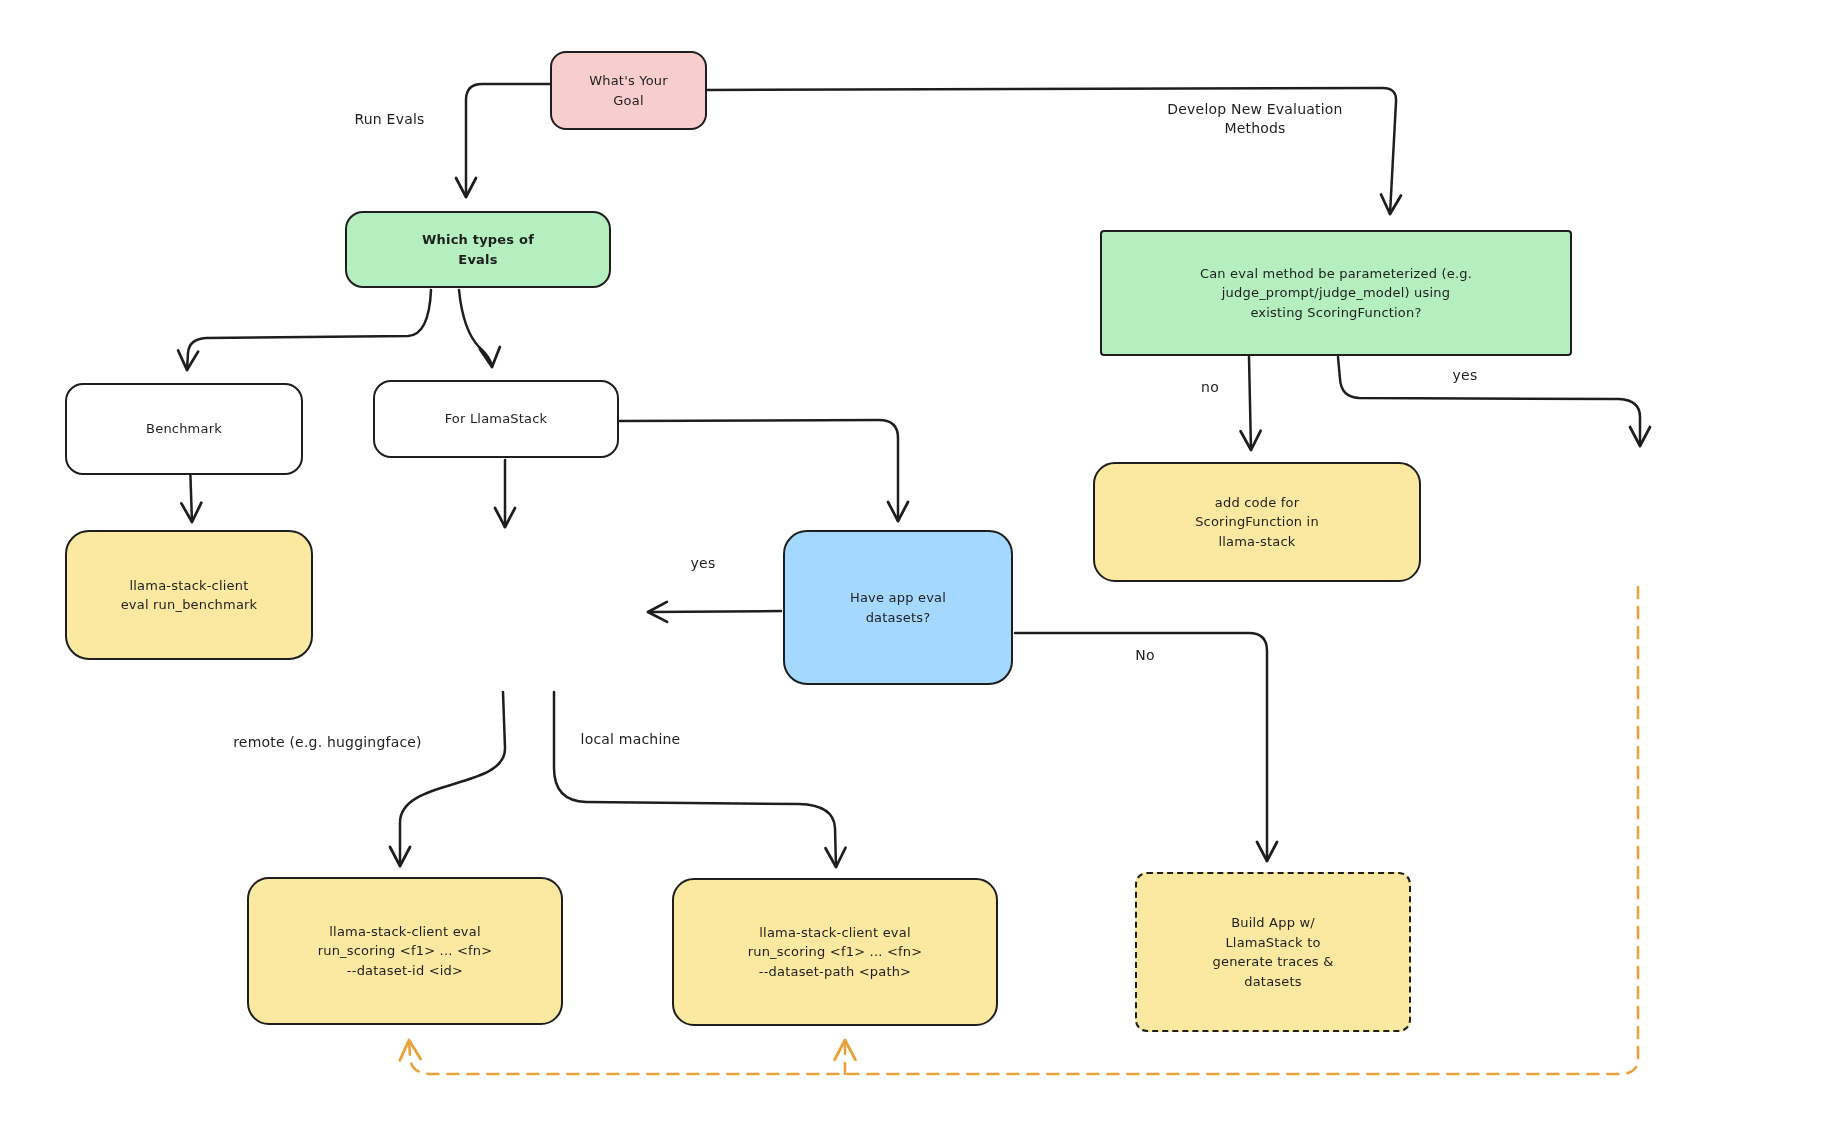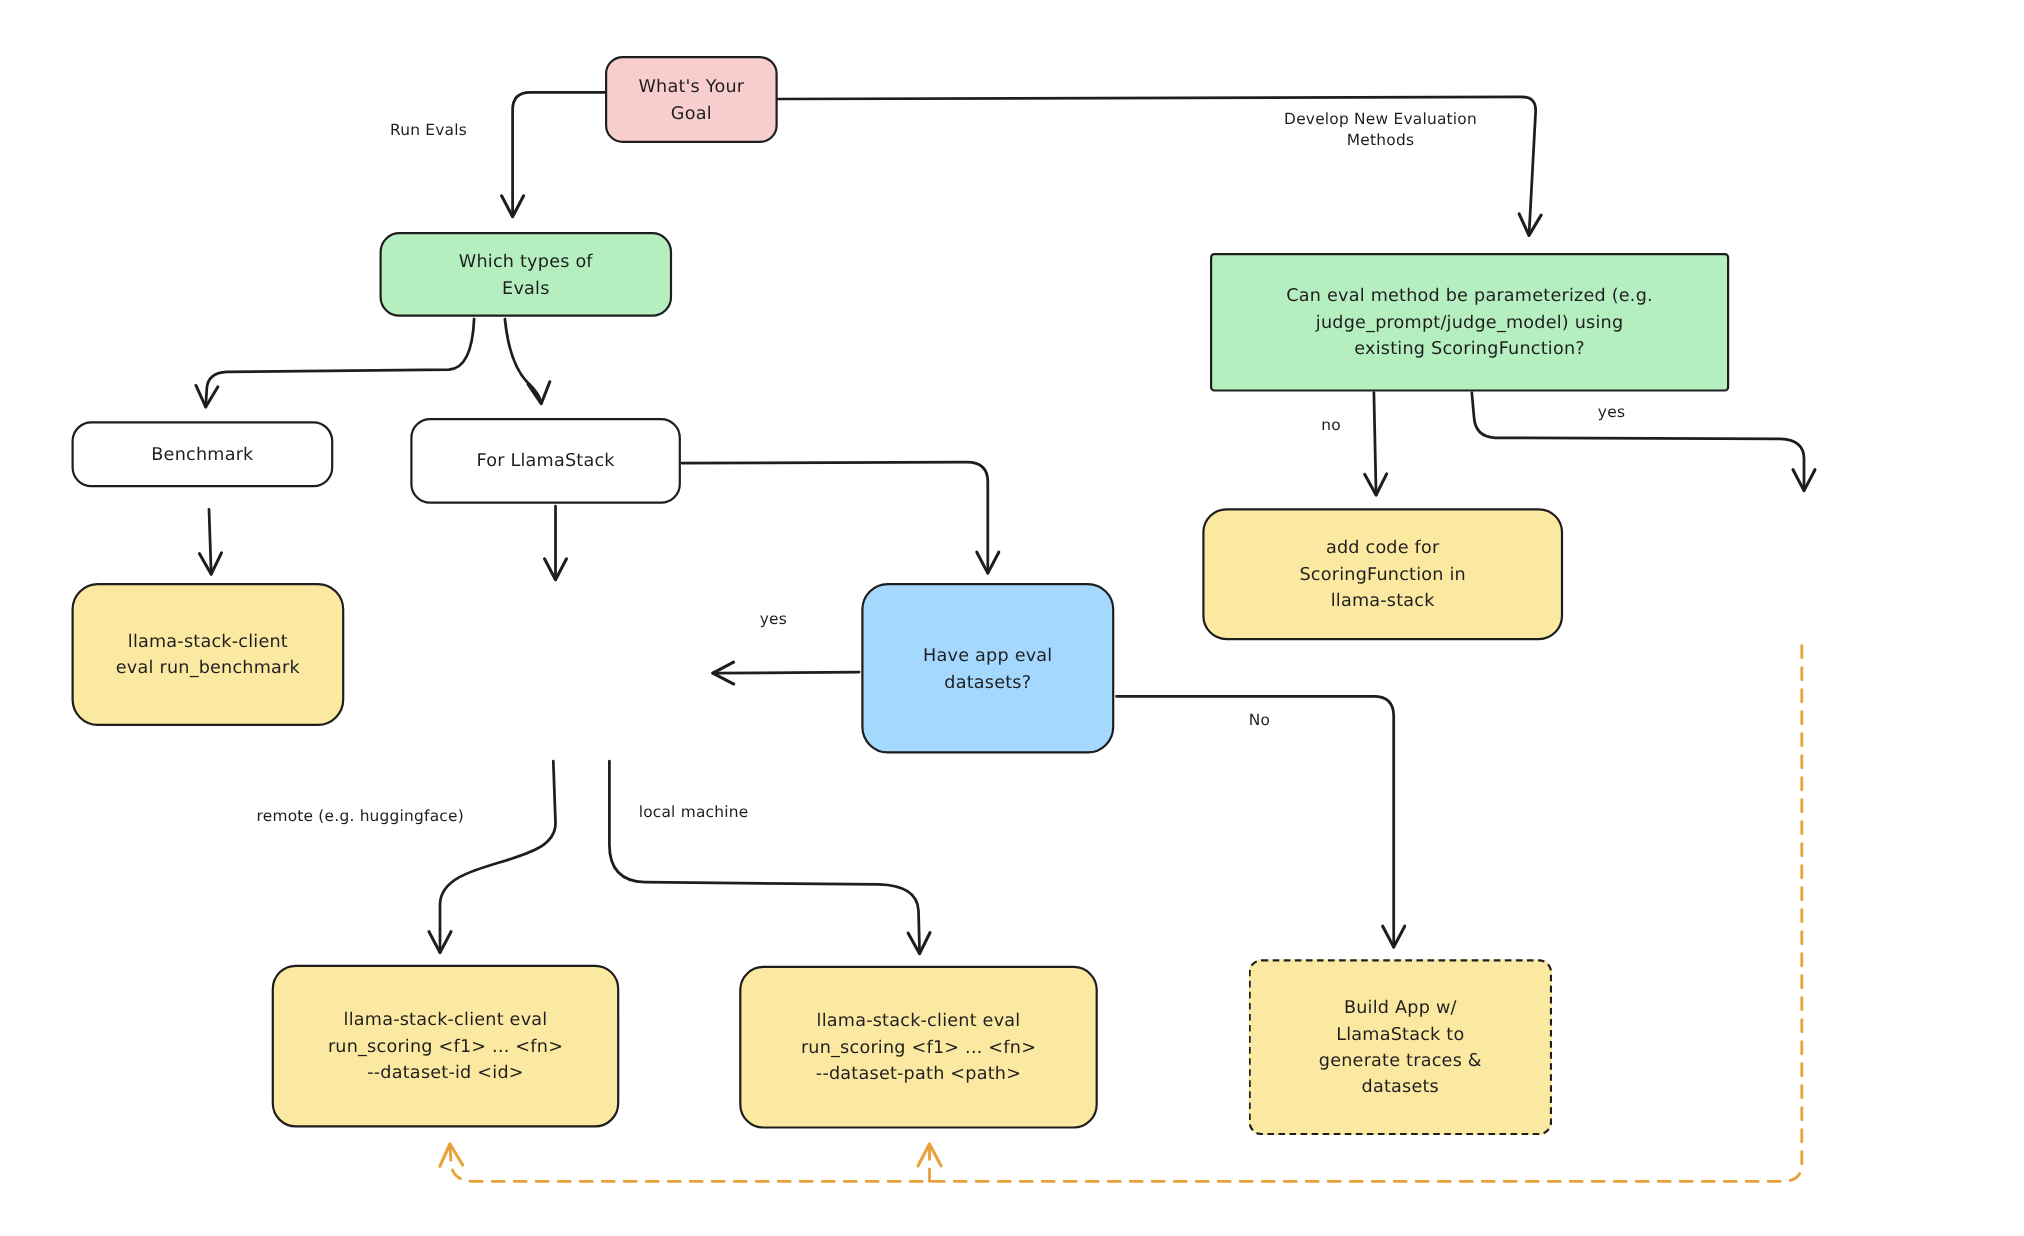--- a/index.html
+++ b/index.html
@@ -17,7 +17,7 @@
     border-radius:18px;
     display:flex;align-items:center;justify-content:center;
     text-align:center;white-space:pre-line;
-    font-size:16px;line-height:1.5;letter-spacing:.2px;
+    font-size:13px;line-height:1.5;letter-spacing:.2px;
     padding:4px 10px;
   }
   .fill-goal{background:var(--goal-fill,#ffc9c9);}

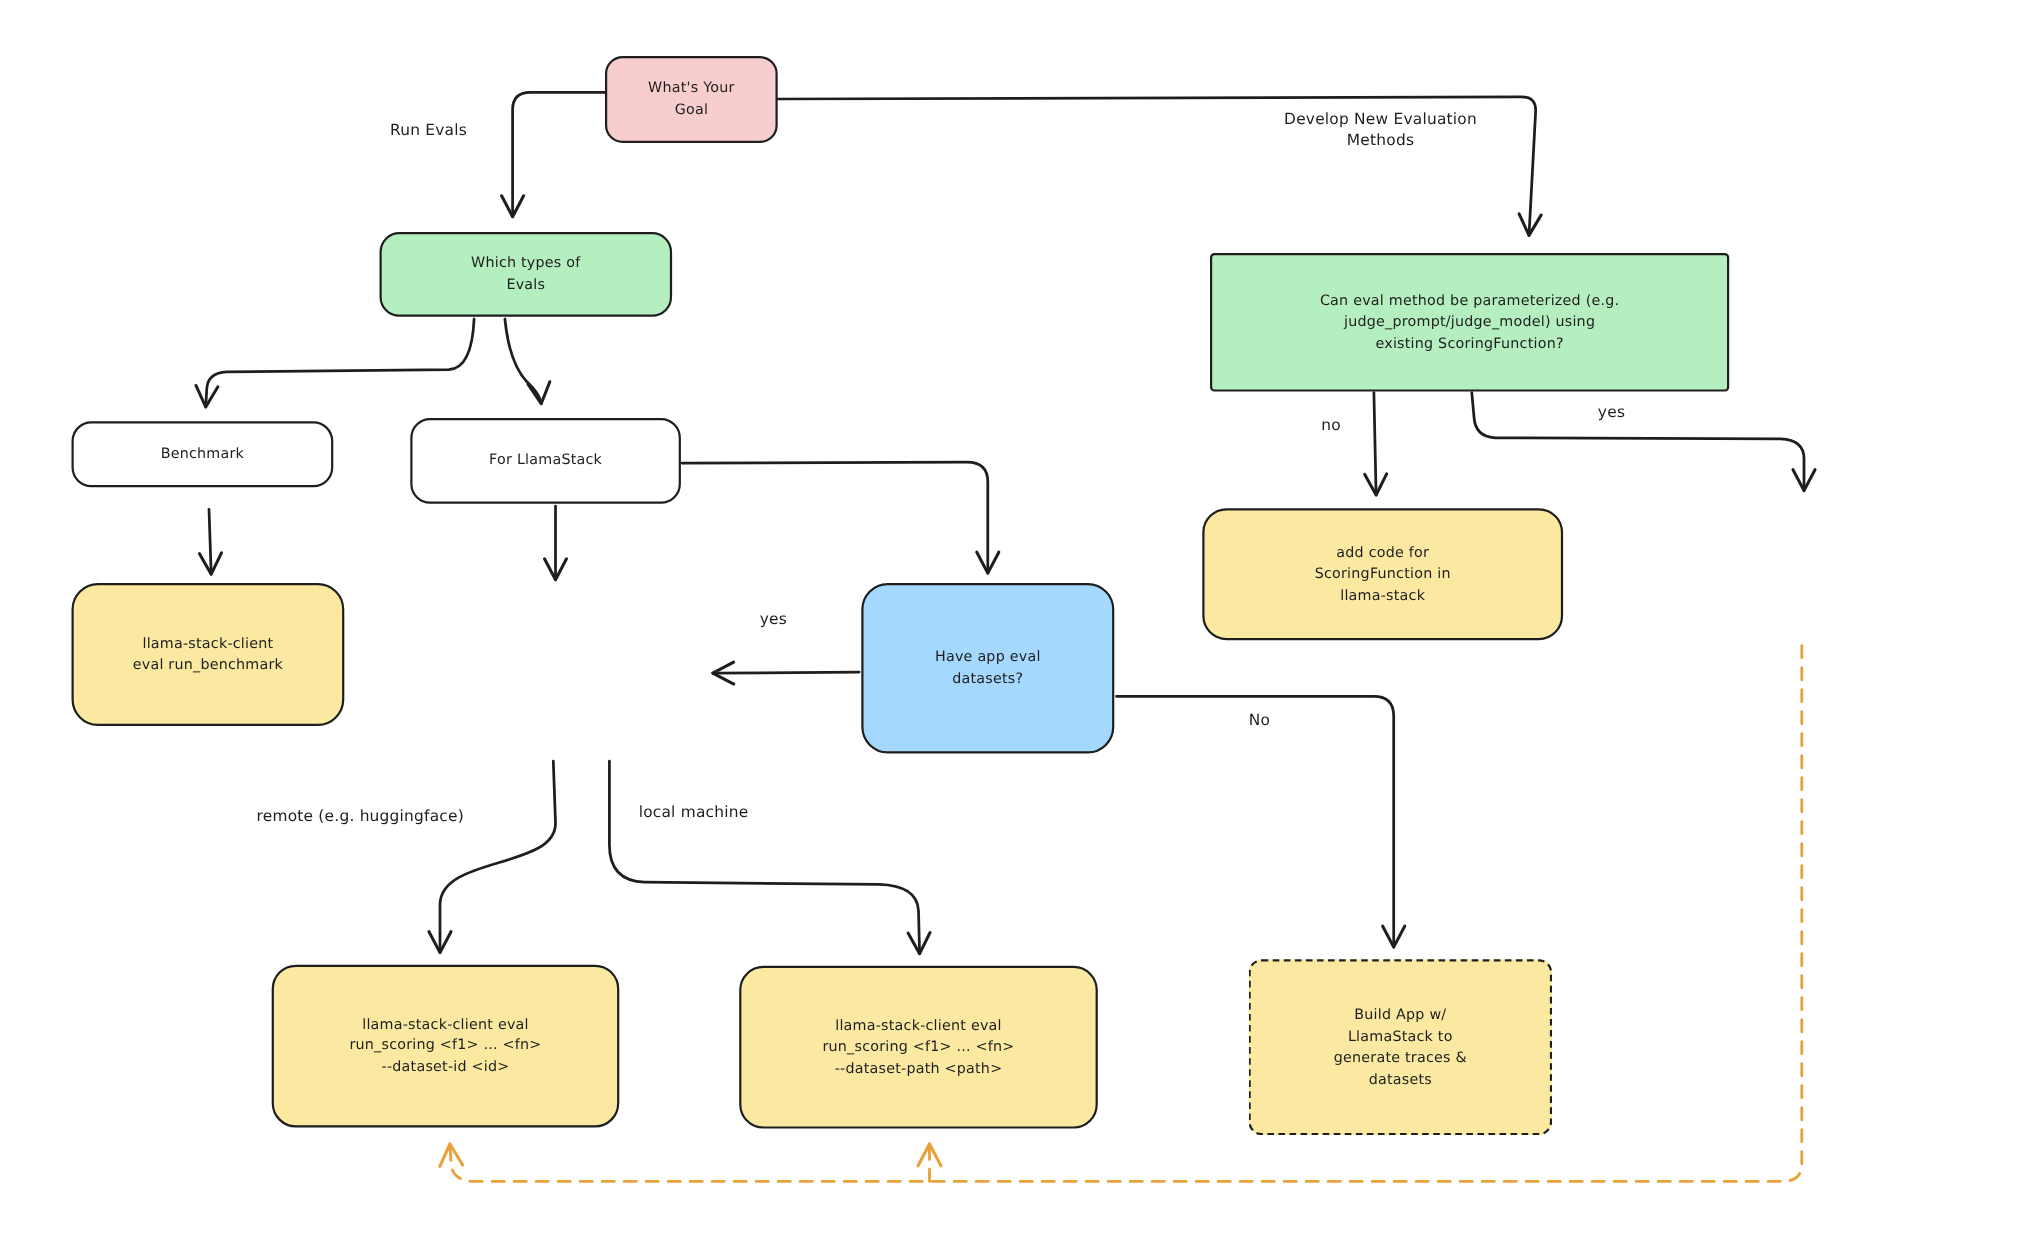--- a/index.html
+++ b/index.html
@@ -69,7 +69,7 @@
   <div class="node fill-goal" style="left:550px;top:51px;width:157px;height:79px;border-radius:16px;">What's Your
 Goal</div>
 
-  <div class="node fill-question" style="left:345px;top:211px;width:266px;height:77px;">Which types of
+  <div class="node fill-question" style="left:345px;top:211px;width:266px;height:77px;font-weight:bold;">Which types of
 Evals</div>
 
   <div class="node fill-plain" style="left:65px;top:383px;width:238px;height:60px;">Benchmark</div>

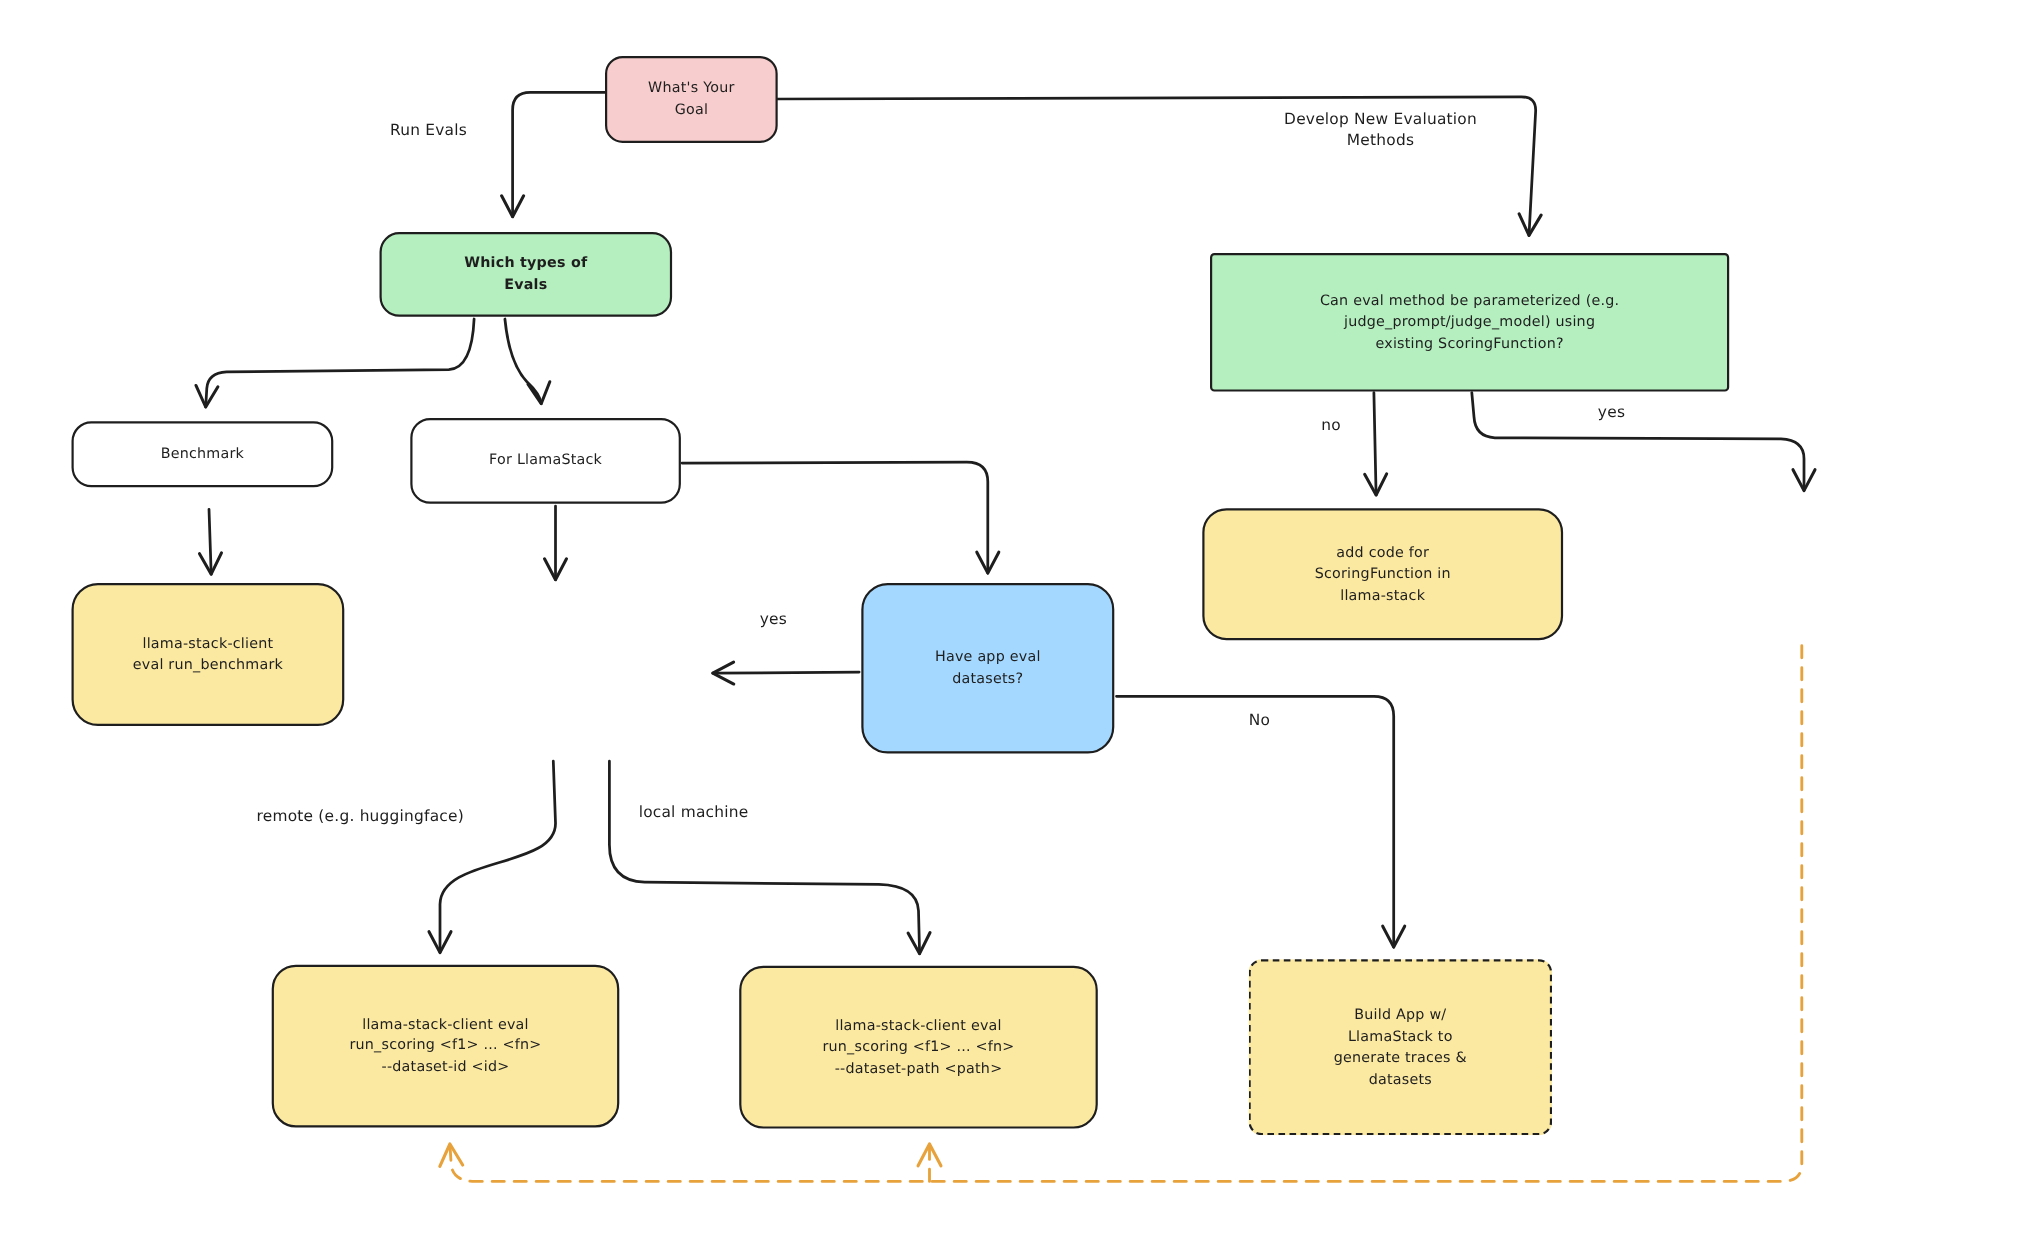--- a/index.html
+++ b/index.html
@@ -72,7 +72,7 @@
   <div class="node fill-question" style="left:345px;top:211px;width:266px;height:77px;font-weight:bold;">Which types of
 Evals</div>
 
-  <div class="node fill-plain" style="left:65px;top:383px;width:238px;height:60px;">Benchmark</div>
+  <div class="node fill-plain" style="left:65px;top:383px;width:238px;height:92px;">Benchmark</div>
 
   <div class="node fill-plain" style="left:373px;top:380px;width:246px;height:78px;">For LlamaStack</div>
 

